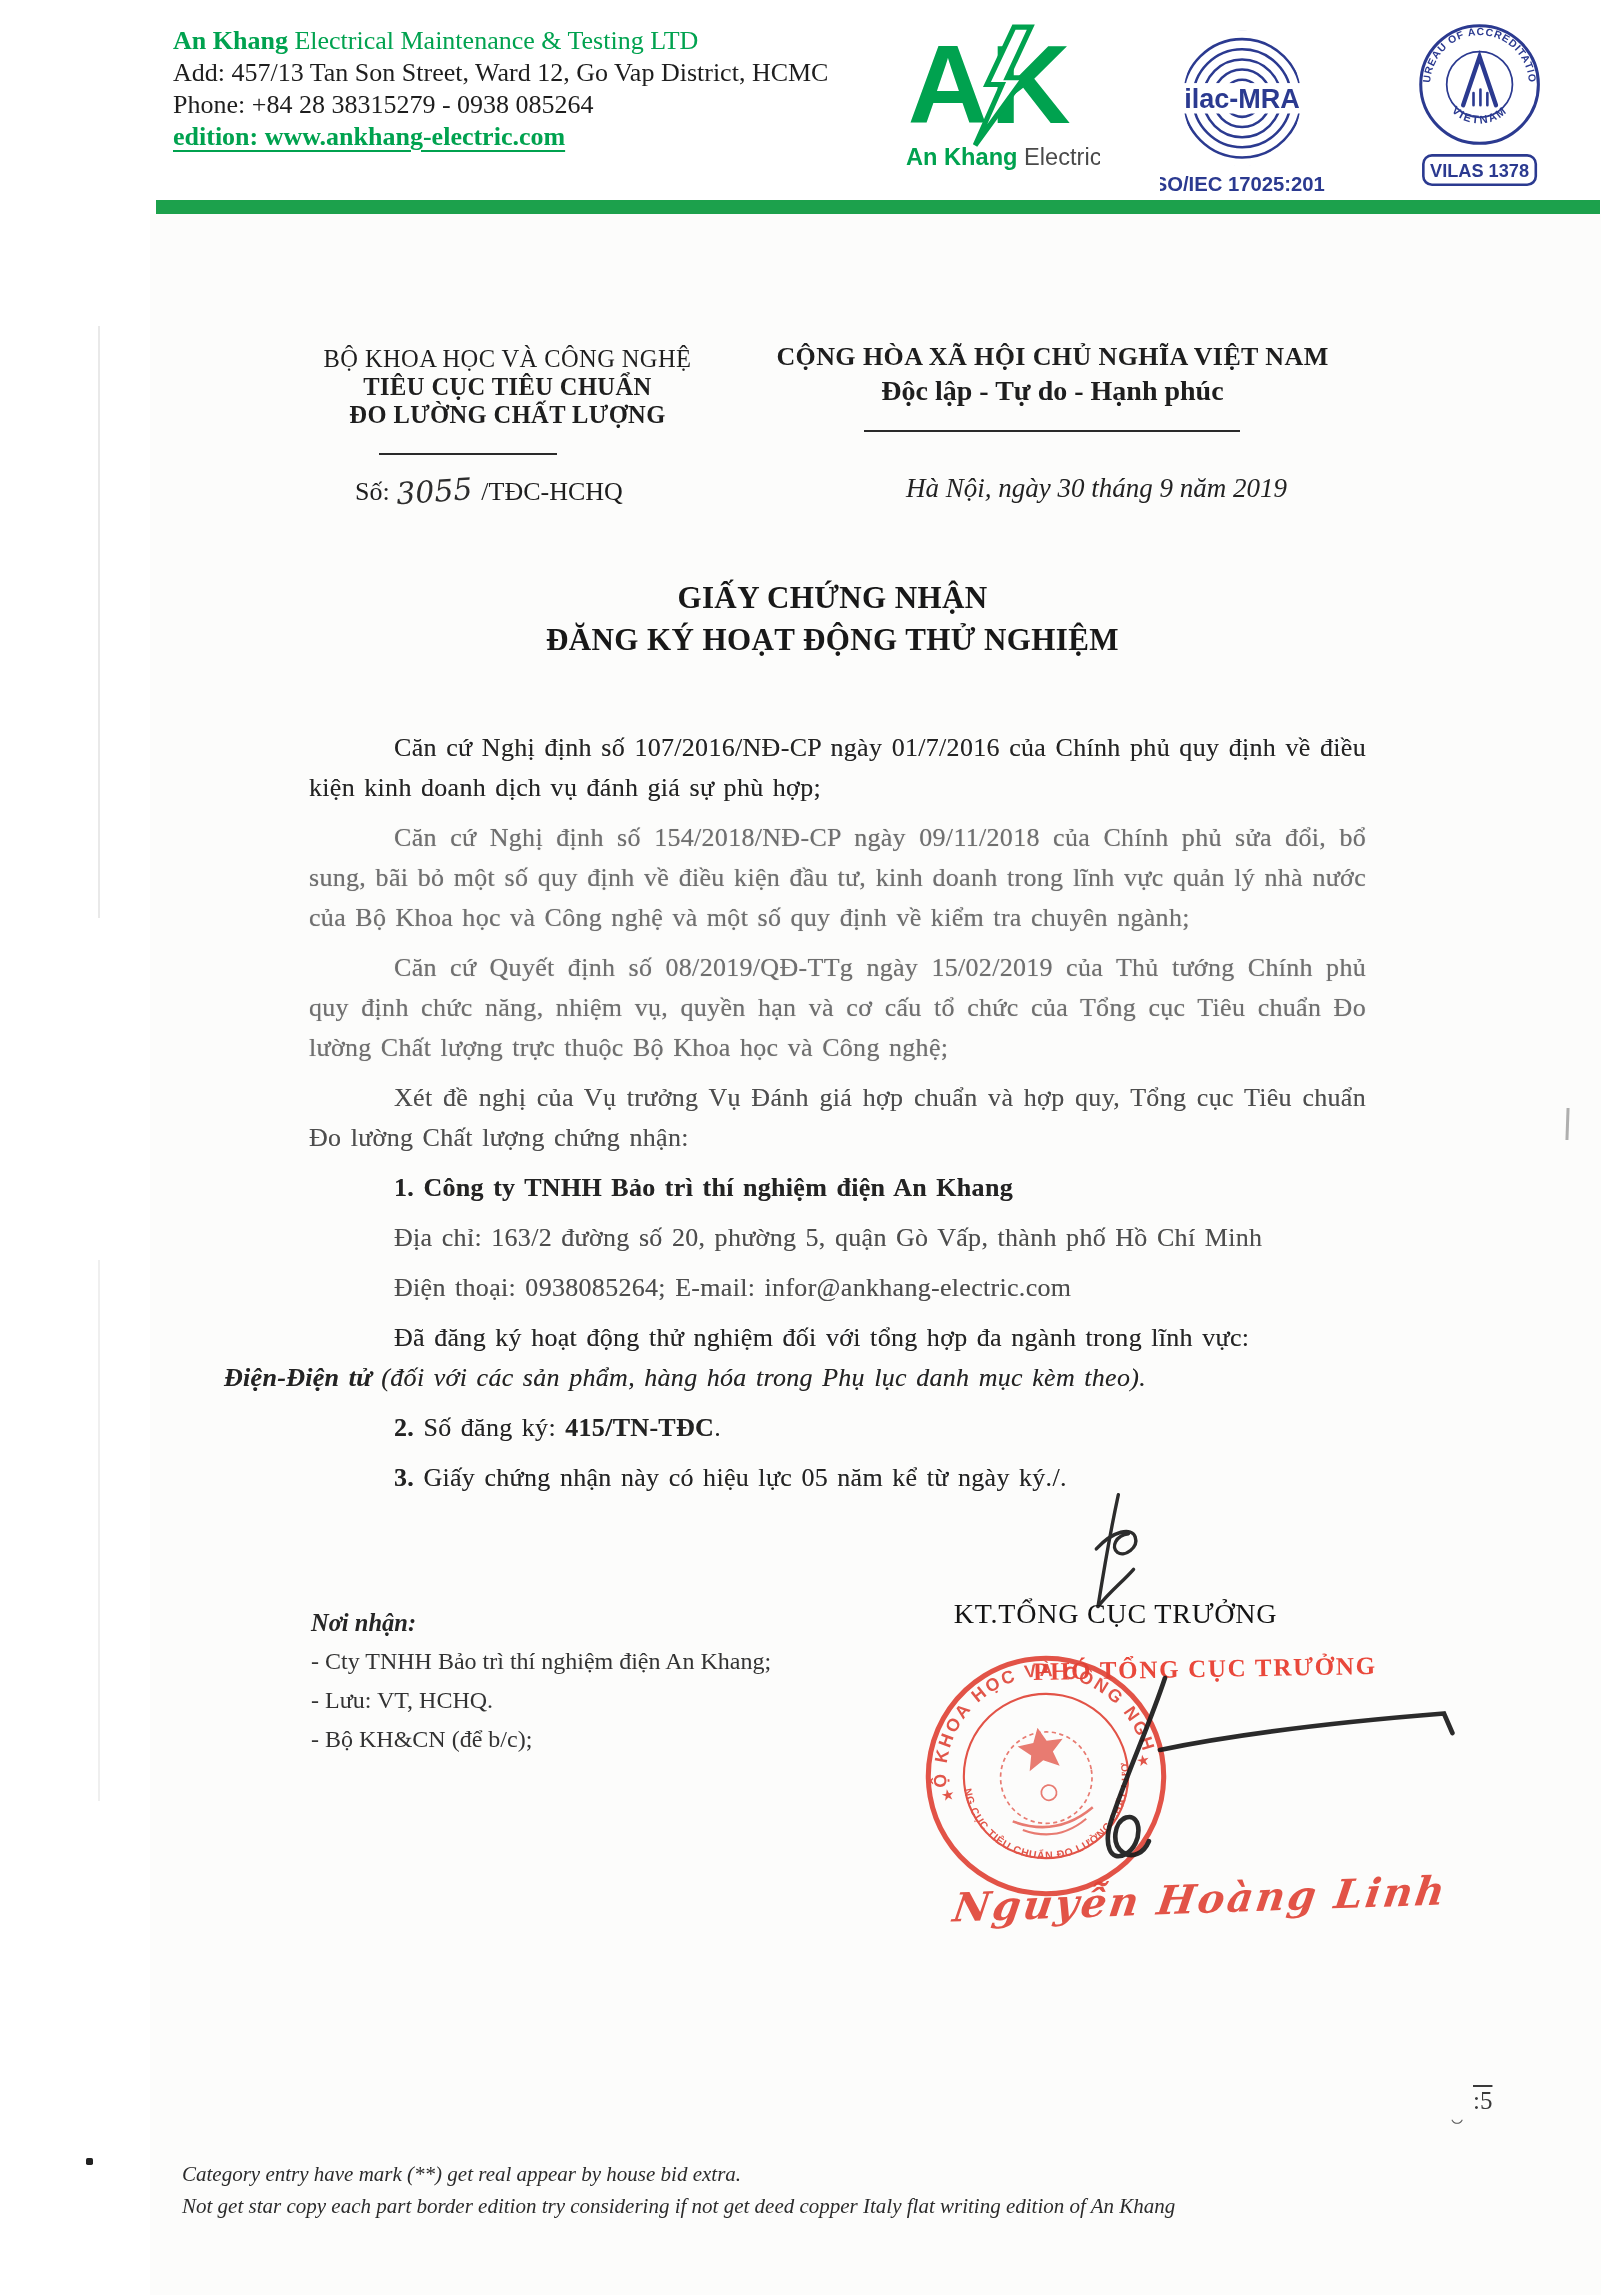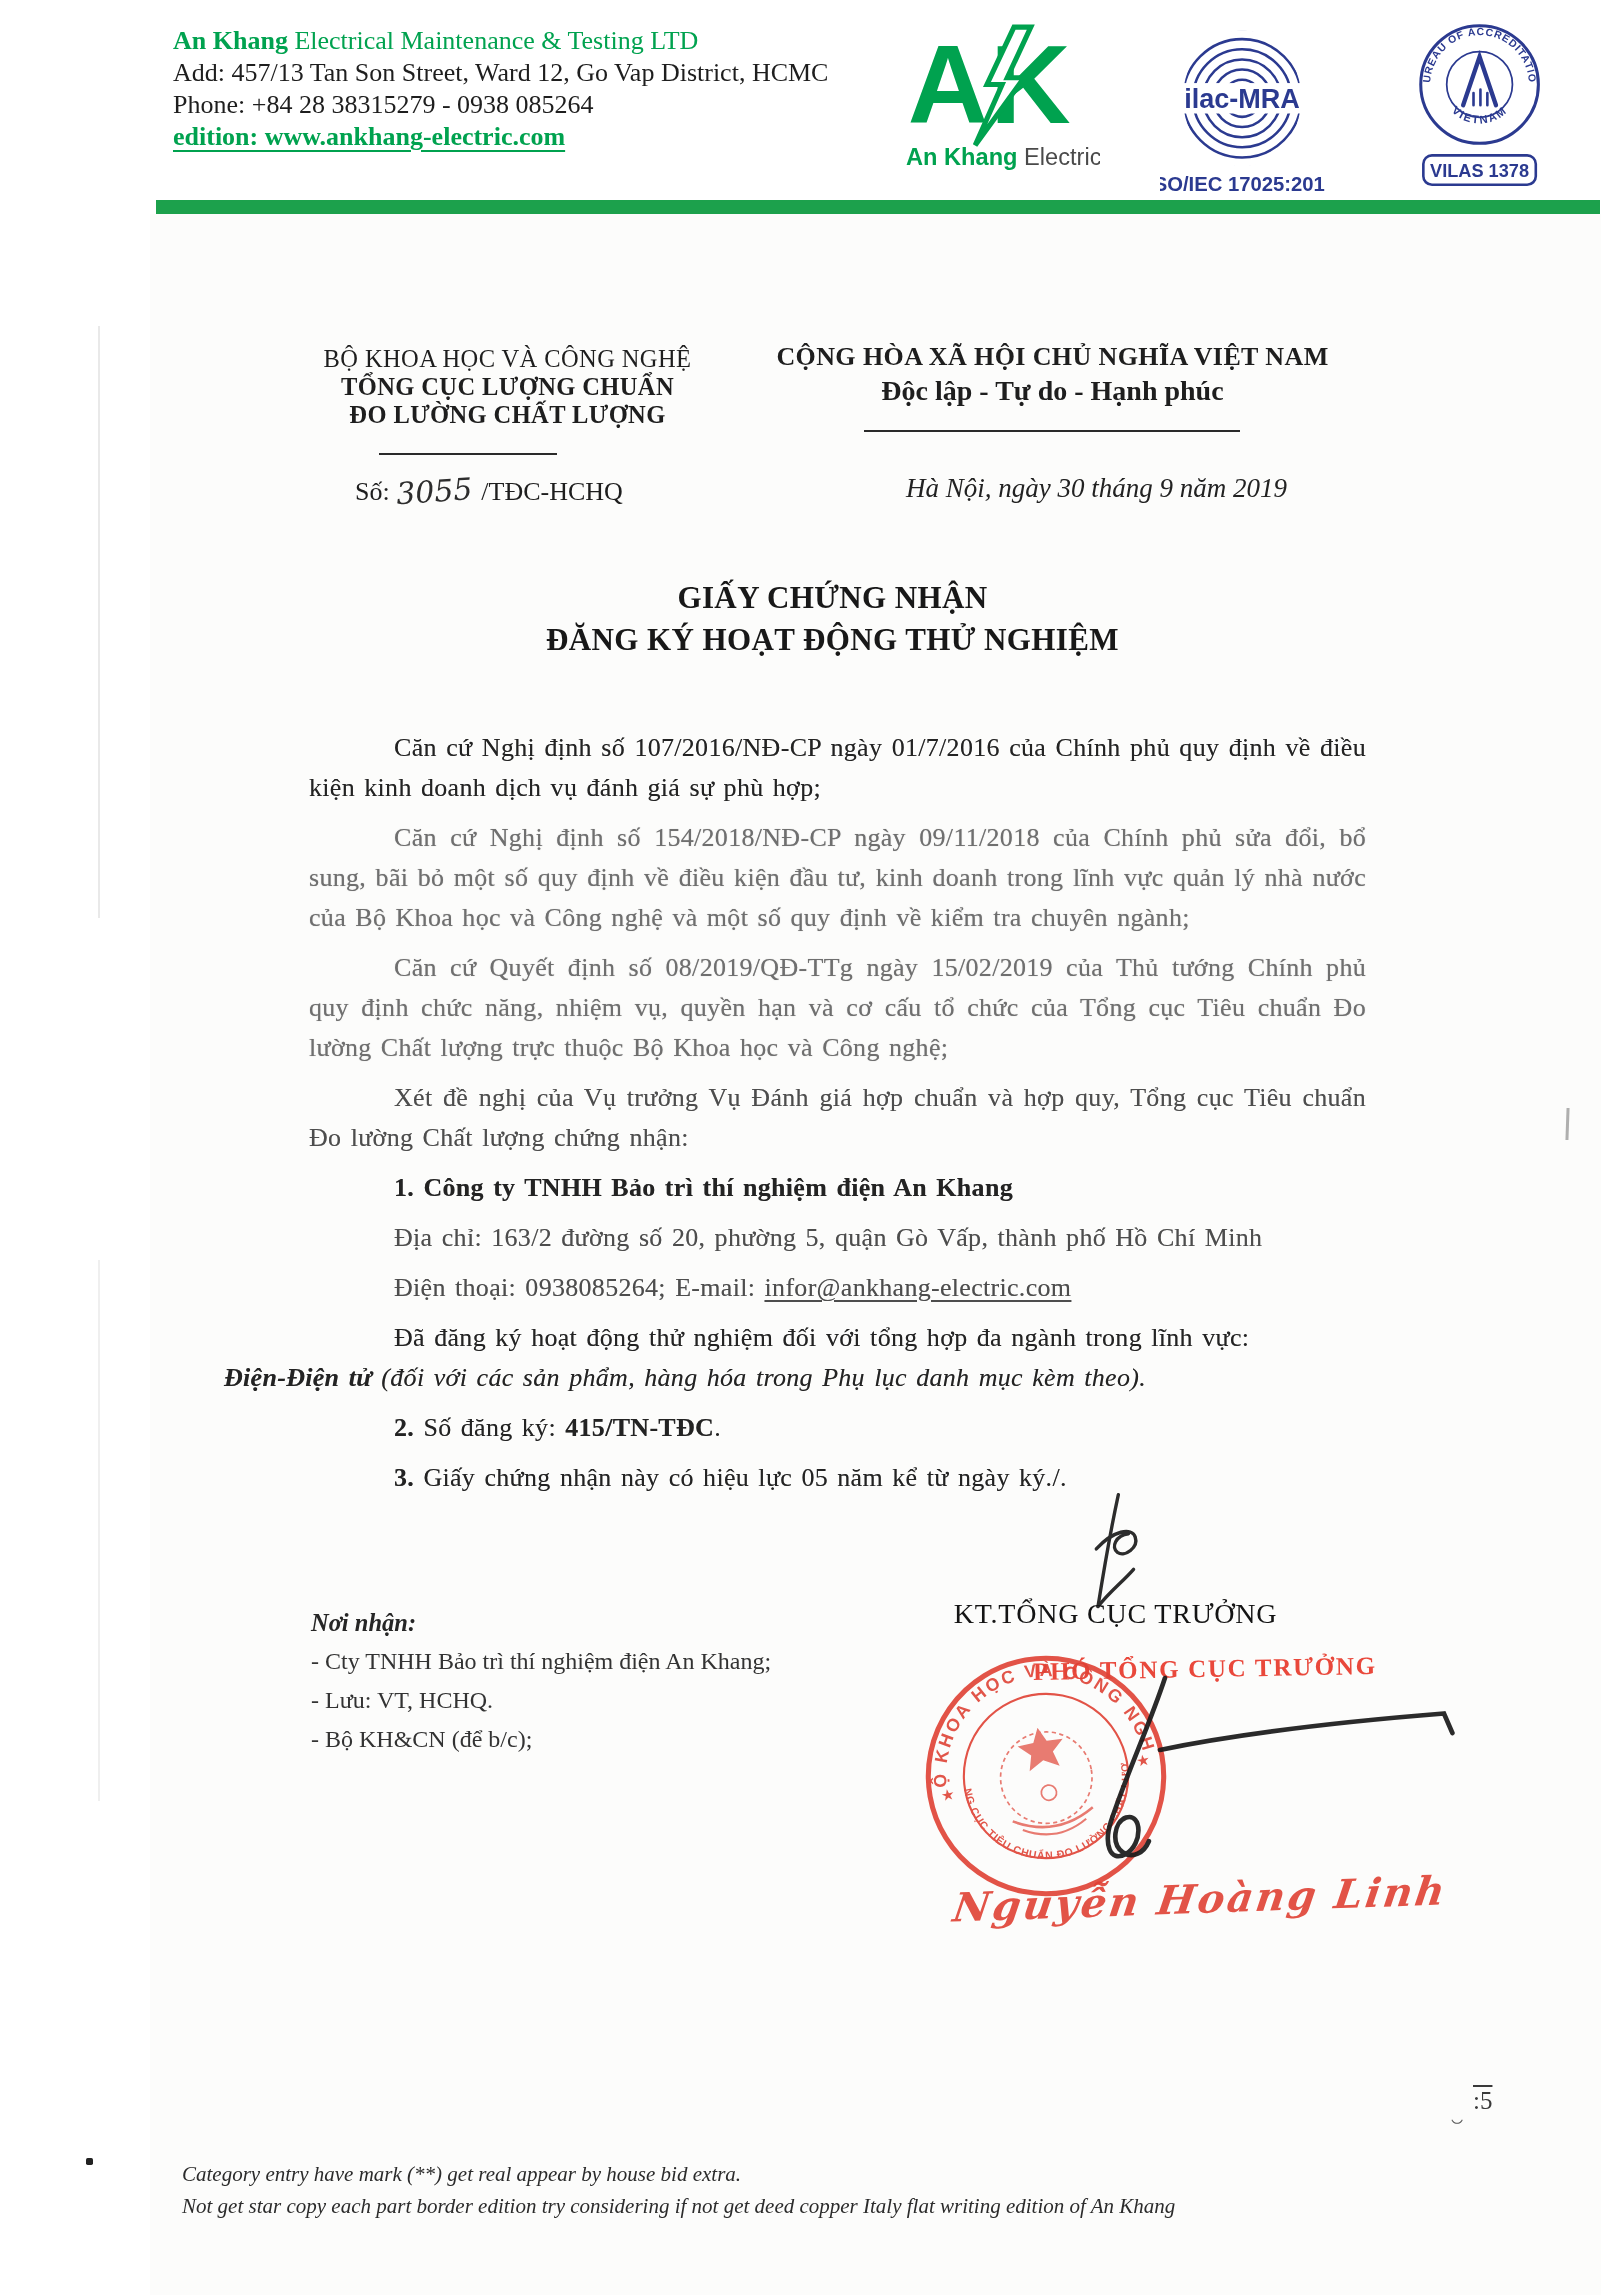--- a/index.html
+++ b/index.html
@@ -133,7 +133,7 @@
 
   <div class="abs gov-left">
     <div class="l1">BỘ KHOA HỌC VÀ CÔNG NGHỆ</div>
-    <div class="l2">TỔNG CỤC LƯỢNG CHUẨN</div>
+    <div class="l2">TIÊU CỤC TIÊU CHUẨN</div>
     <div class="l2">ĐO LƯỜNG CHẤT LƯỢNG</div>
   </div>
   <div class="abs rule" style="left:379px;top:453px;width:178px;"></div>

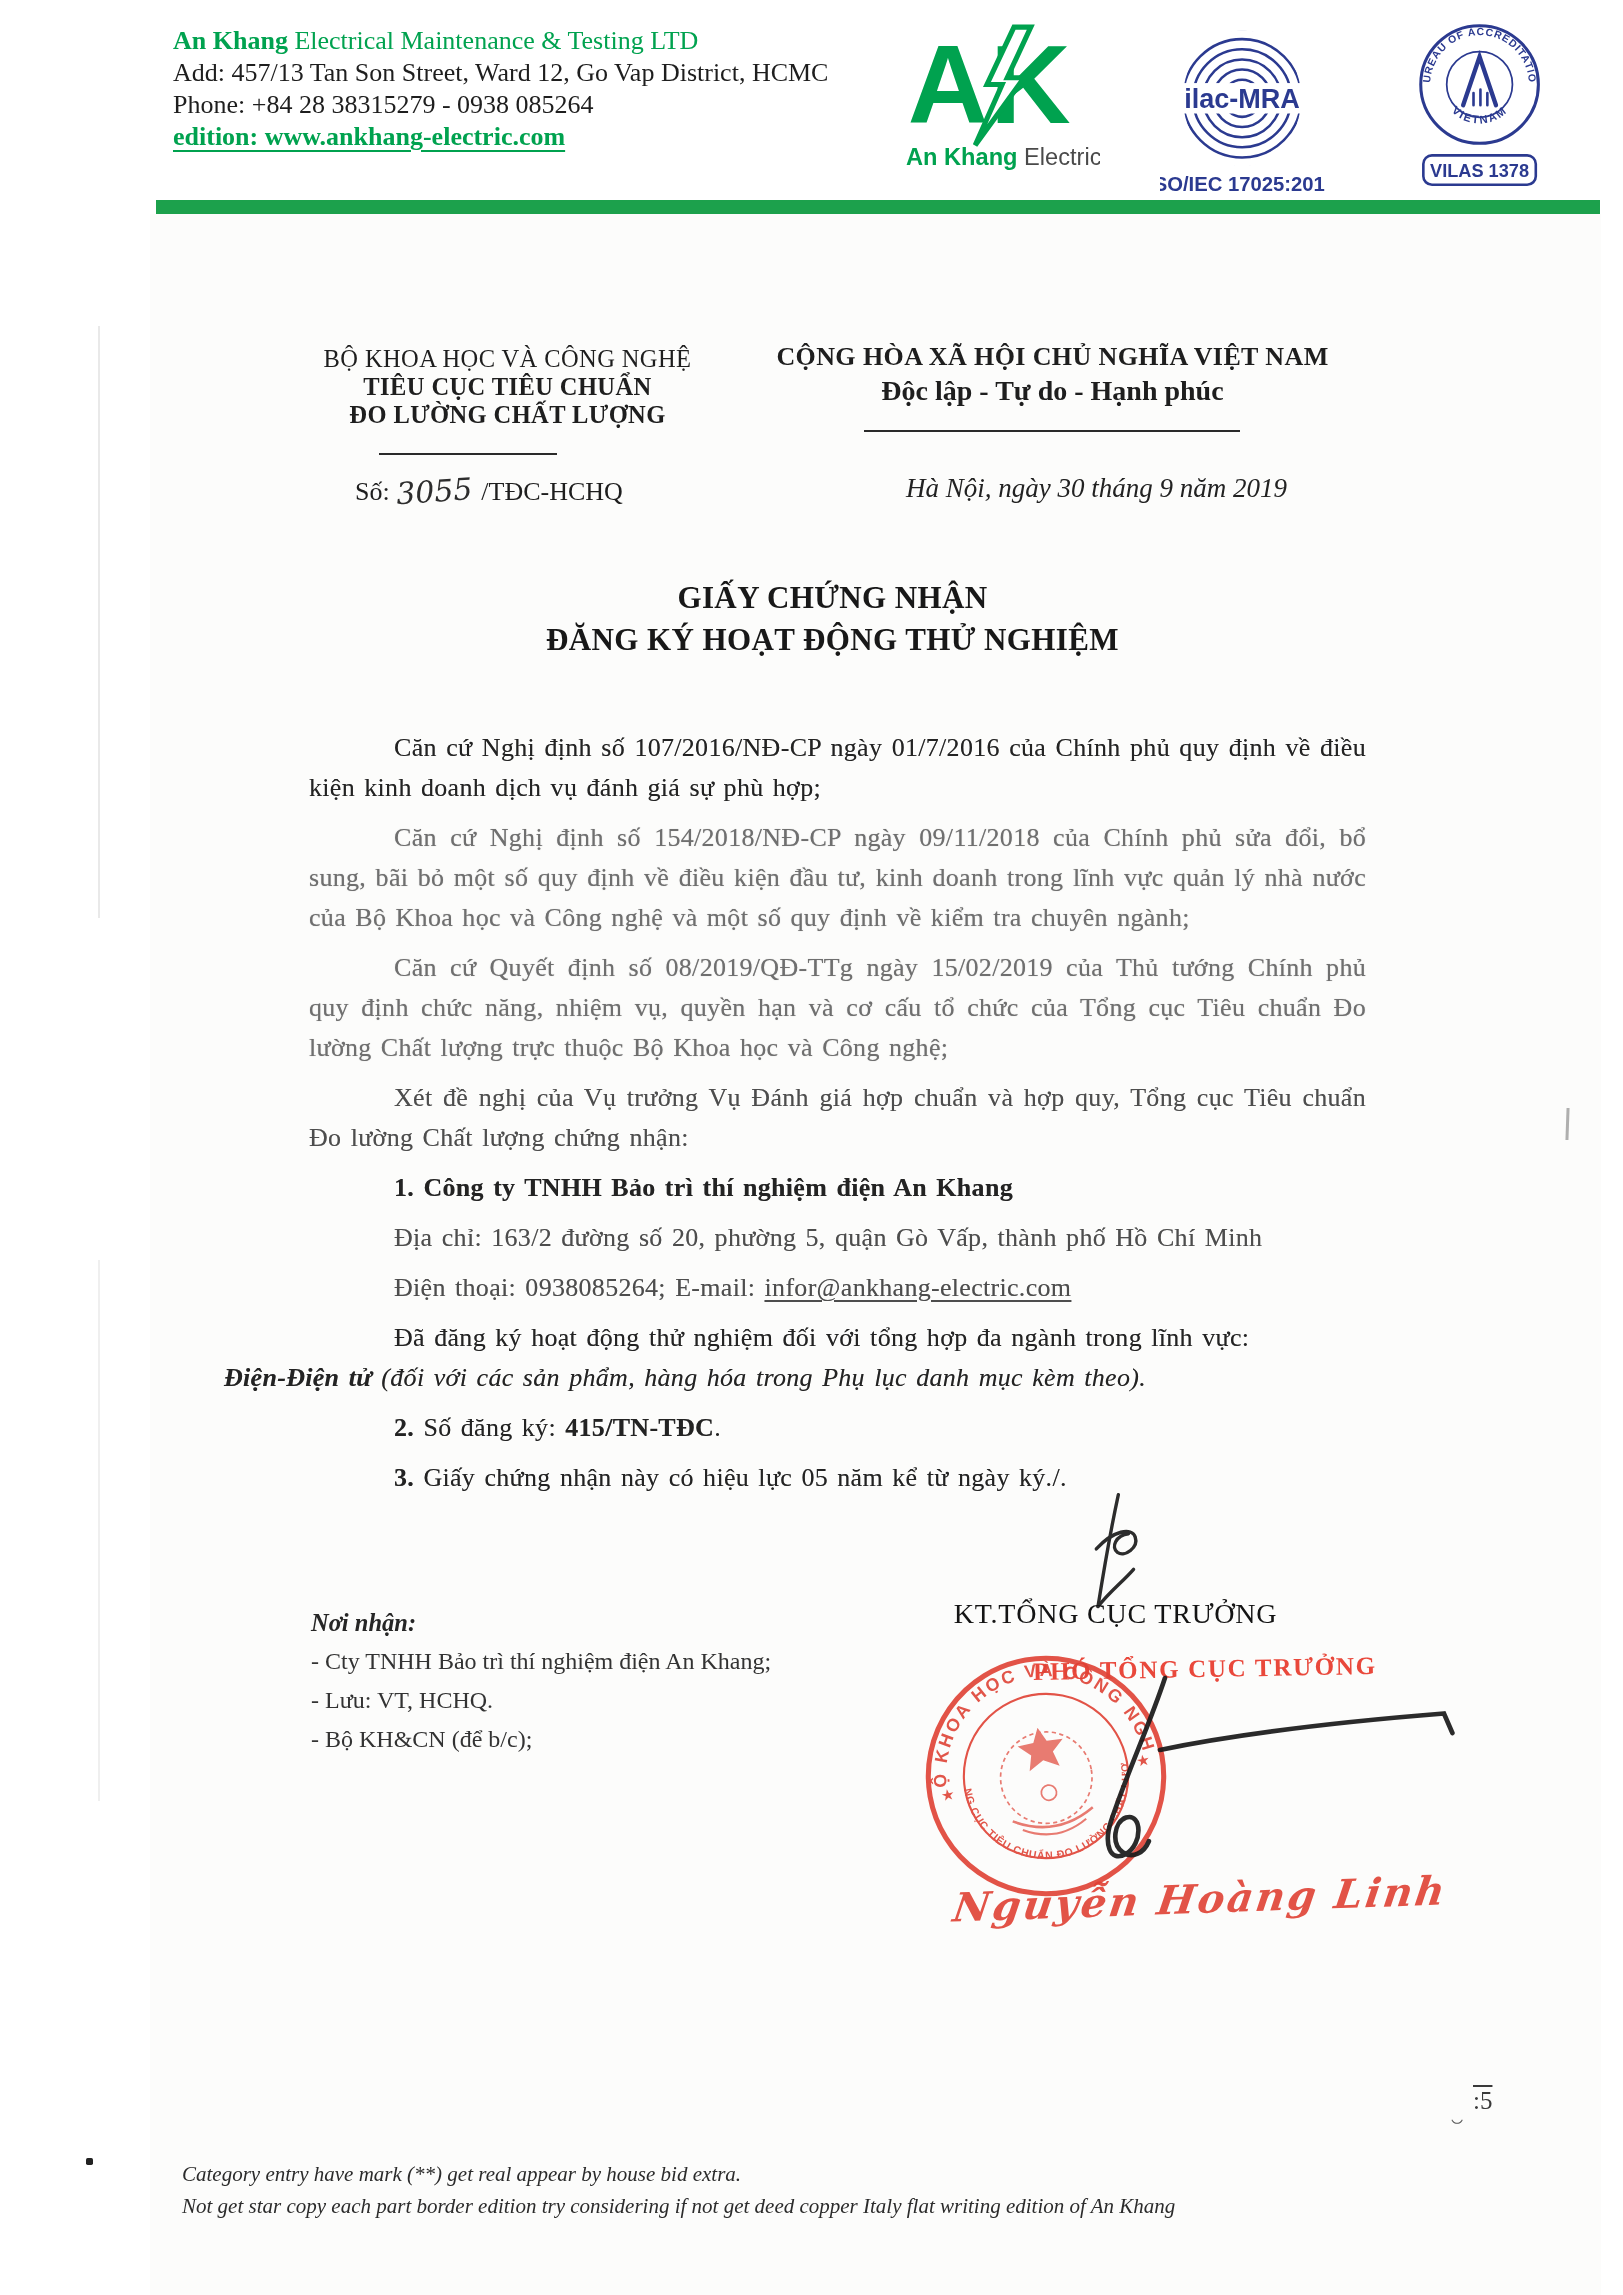--- a/index.html
+++ b/index.html
@@ -36,7 +36,7 @@
   .ink-mid{color:#4d4d4d;text-shadow:0 0 0.6px rgba(60,60,60,.4);}
   .ink-faded{color:#6f6f6f;text-shadow:0 0 0.8px rgba(90,90,90,.5);}
   .p-address{padding-right:85px;}
-  .email-link{text-decoration:underline;text-underline-offset:4.2px;color:inherit;cursor:pointer;}
+  .email-link{text-underline-offset:4.2px;color:inherit;cursor:pointer;}
   .bi{font-weight:bold;font-style:italic;}
   .it{font-style:italic;}
   

